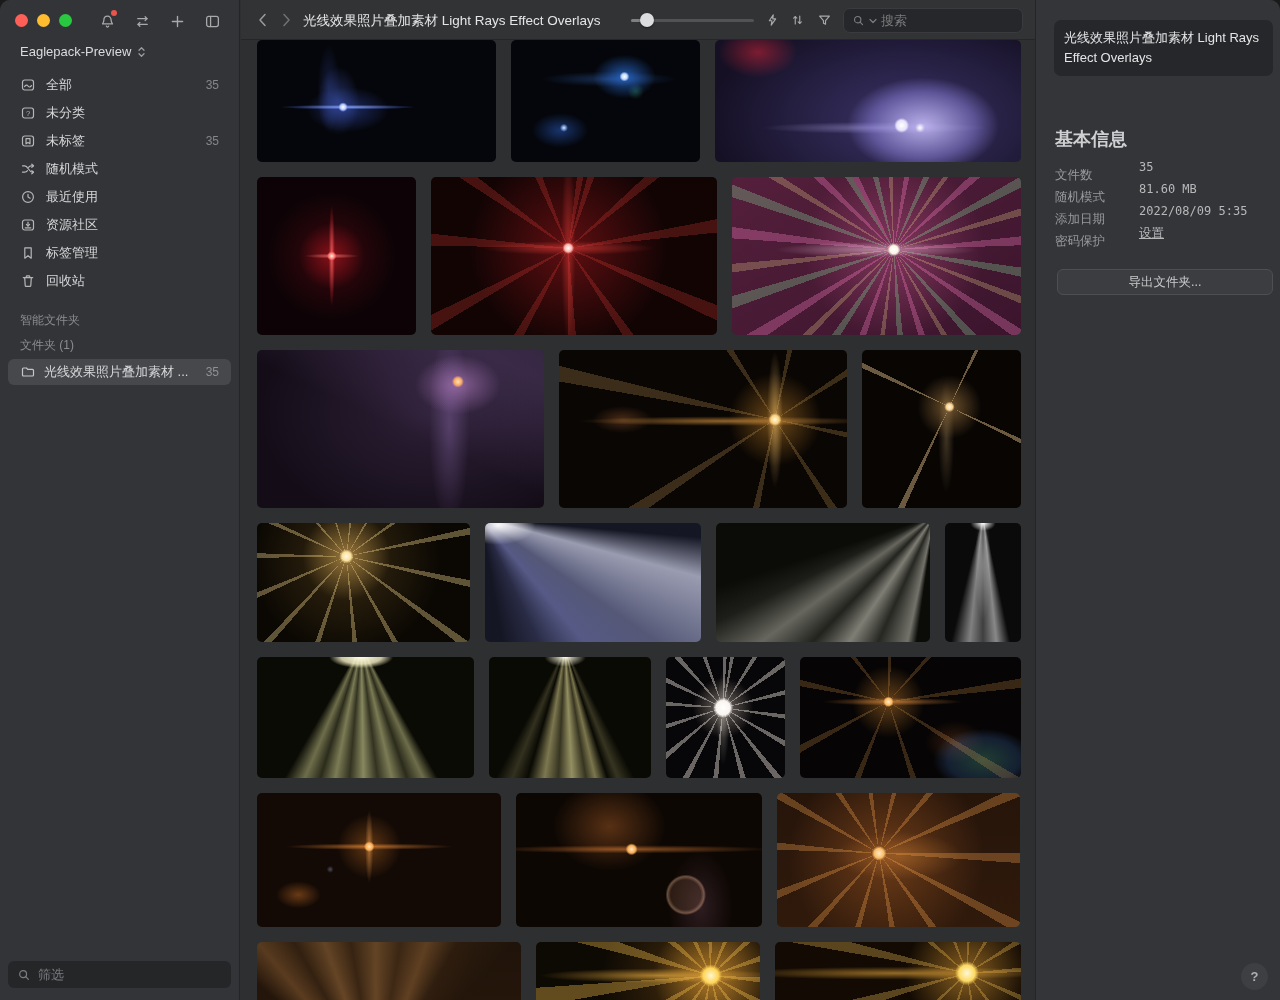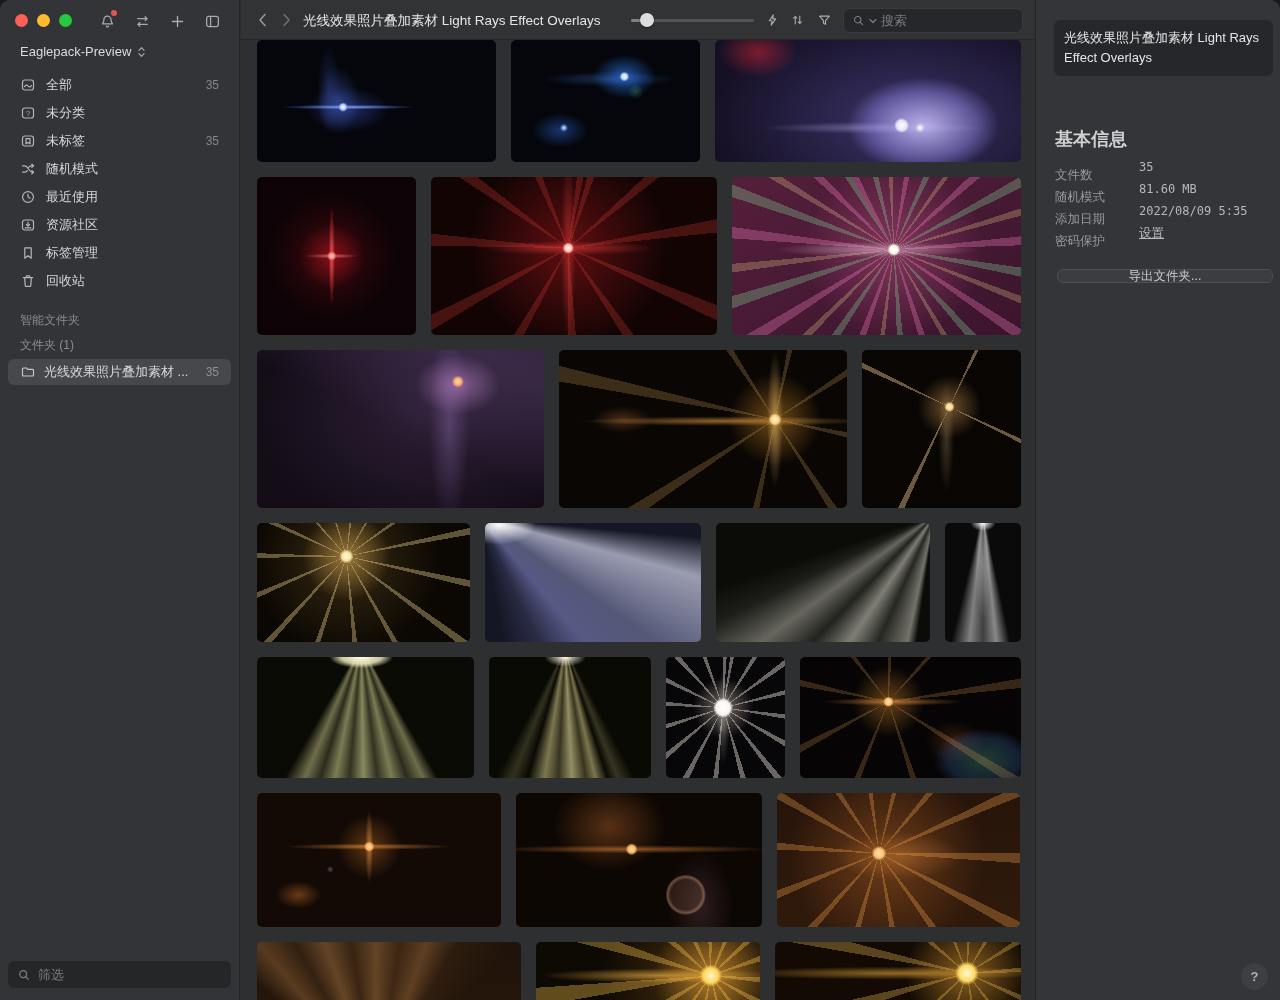--- a/index.html
+++ b/index.html
@@ -210,7 +210,7 @@
   .p-row .pl { width:84px; color:#98999c; font-size:12.5px; flex:none;margin-top:16px; }
   .p-row .pv { color:#b7b8ba; font-family:"DejaVu Sans Mono", monospace; font-size:12px; }
   .p-row .pv.link { text-decoration:underline; font-family:"Liberation Sans", sans-serif; font-size:12.5px; }
-  .export-btn { position:absolute; left:21px; top:269px; width:216px; height:14px; background:#3c3d40;
+  .export-btn { position:absolute; left:21px; top:269px; width:216px; height:26px; background:#3c3d40;
                 border:1px solid #4e4f52; border-radius:6px; color:#c9cacc; font-size:12.5px;
                 display:flex; align-items:center; justify-content:center; }
   .help-btn { position:absolute; right:12px; bottom:10px; width:27px; height:27px; border-radius:50%;

